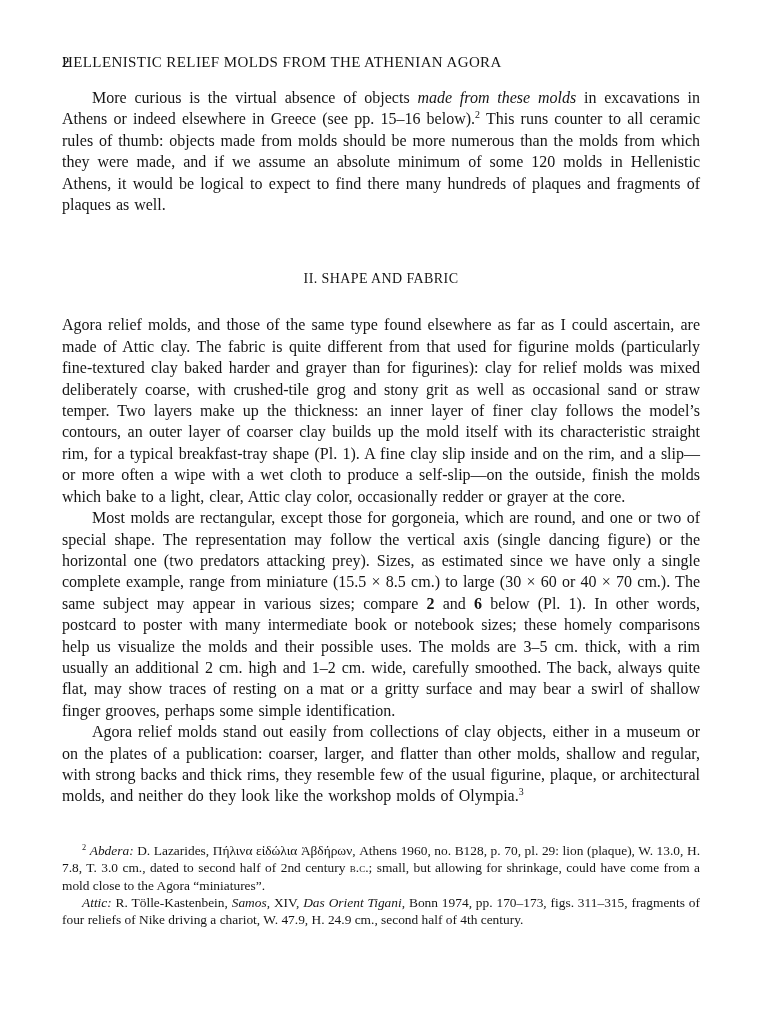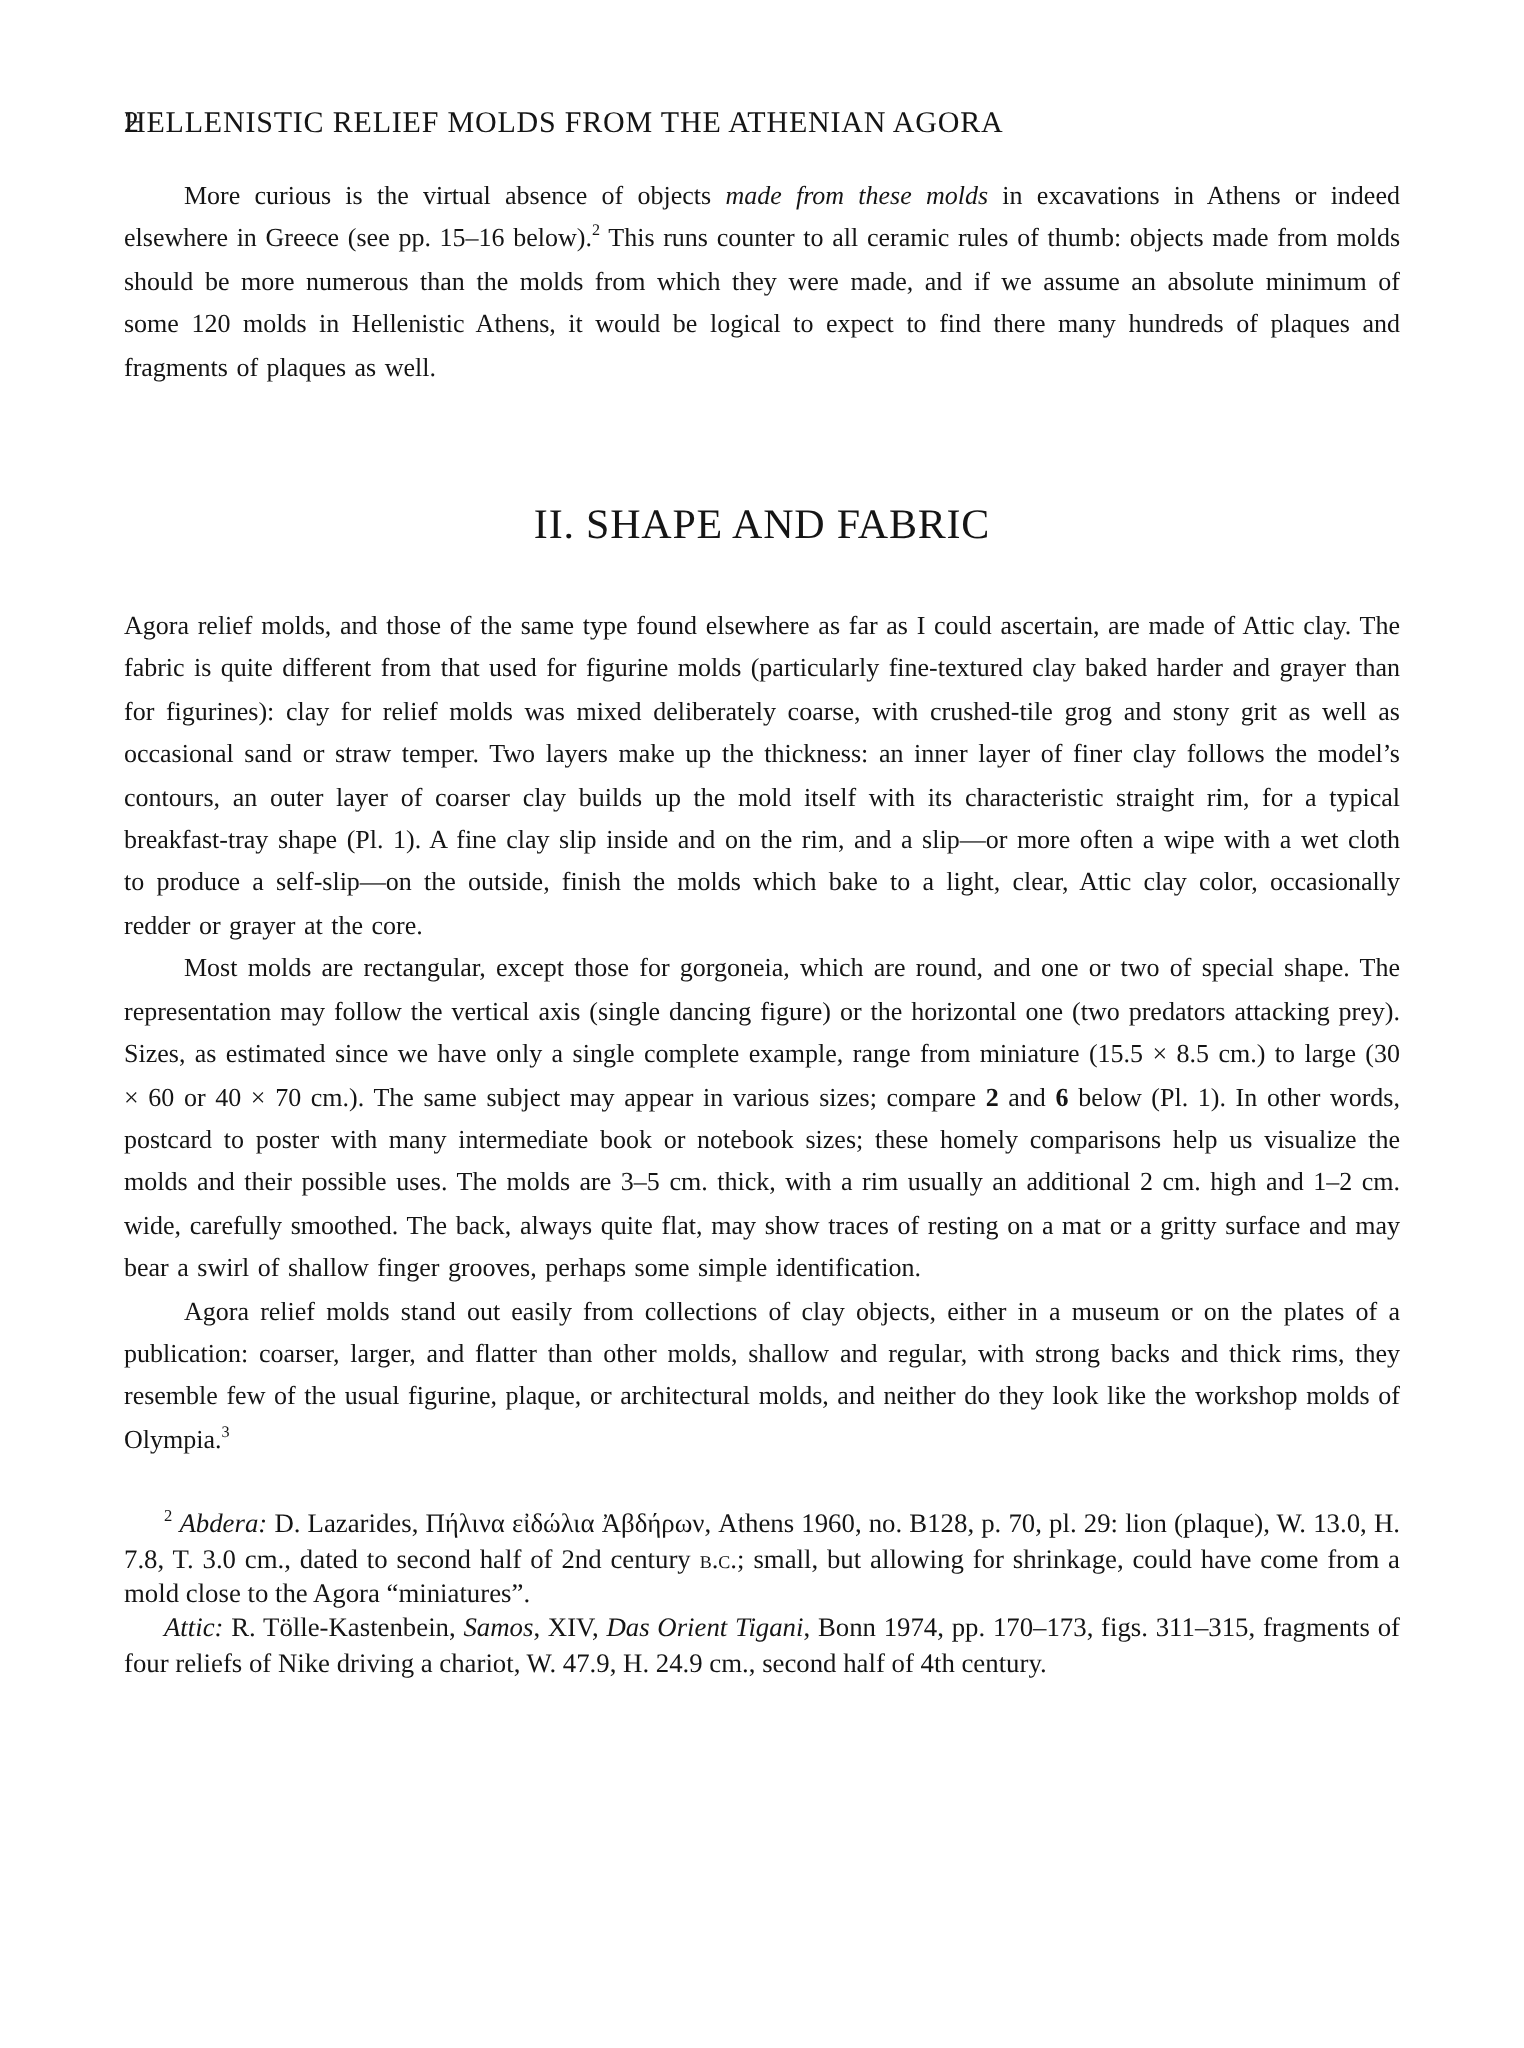--- a/index.html
+++ b/index.html
@@ -38,7 +38,7 @@
   }
   p.body {
     margin: 0;
-    font-size: 13px;
+    font-size: 16px;
     line-height: 21.4px;
     text-align: justify;
     word-spacing: 1px;

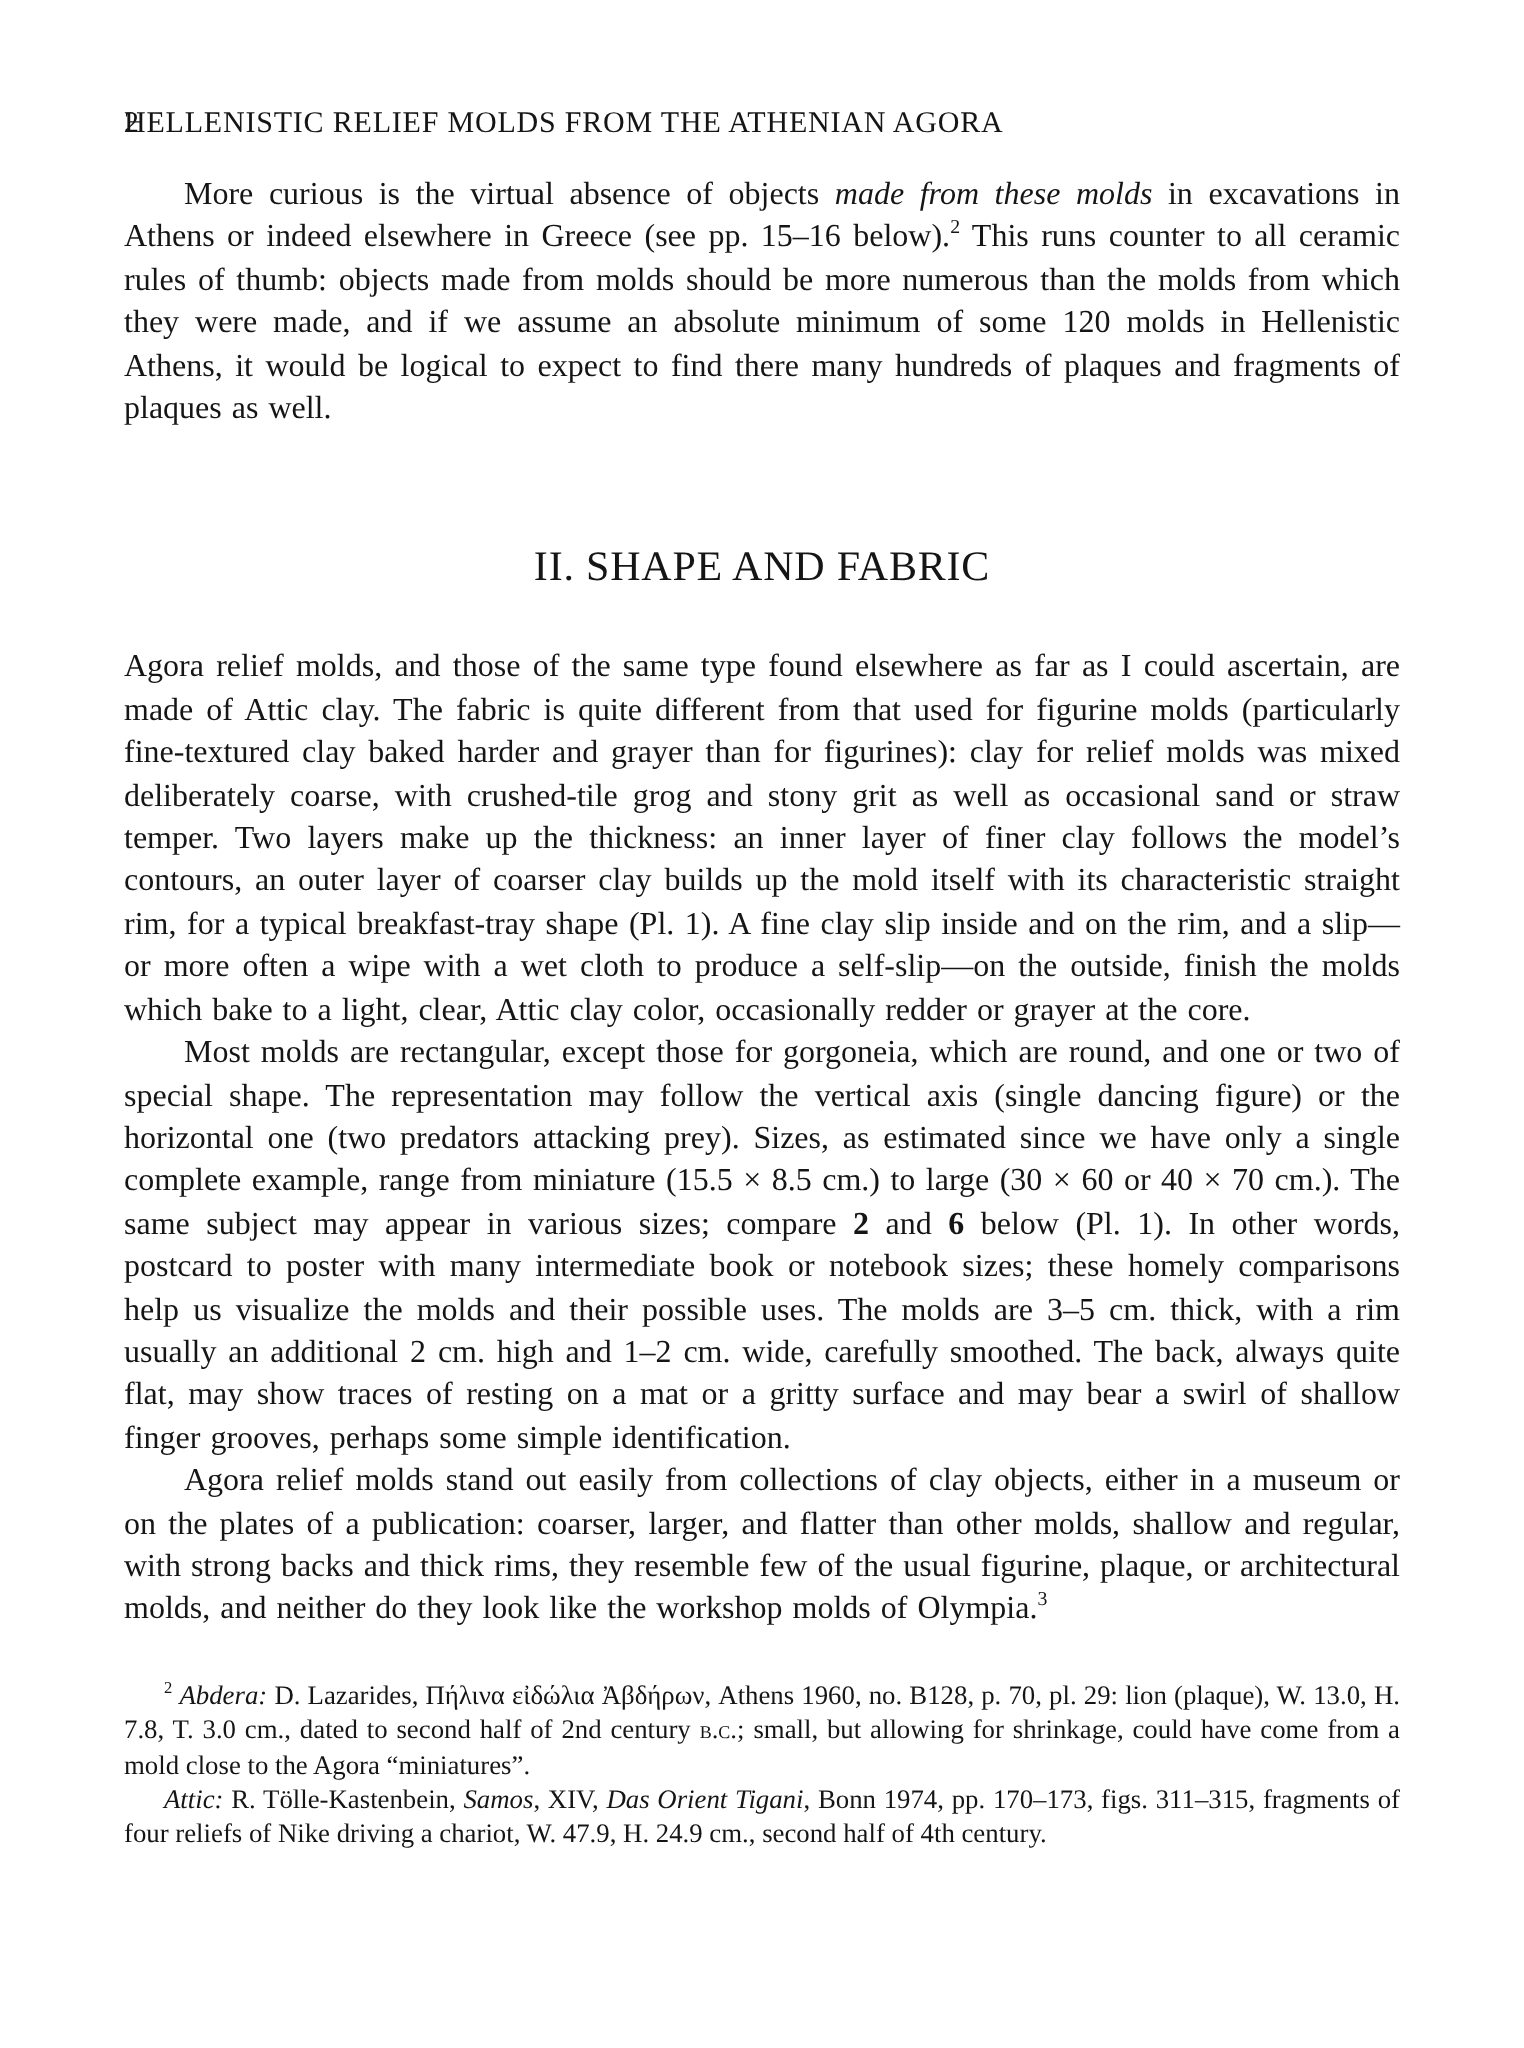--- a/index.html
+++ b/index.html
@@ -48,7 +48,7 @@
   }
   h2.section-title {
     margin: 56px 0 27px 0;
-    font-size: 21px;
+    font-size: 14px;
     font-weight: normal;
     text-align: center;
     letter-spacing: 0.4px;

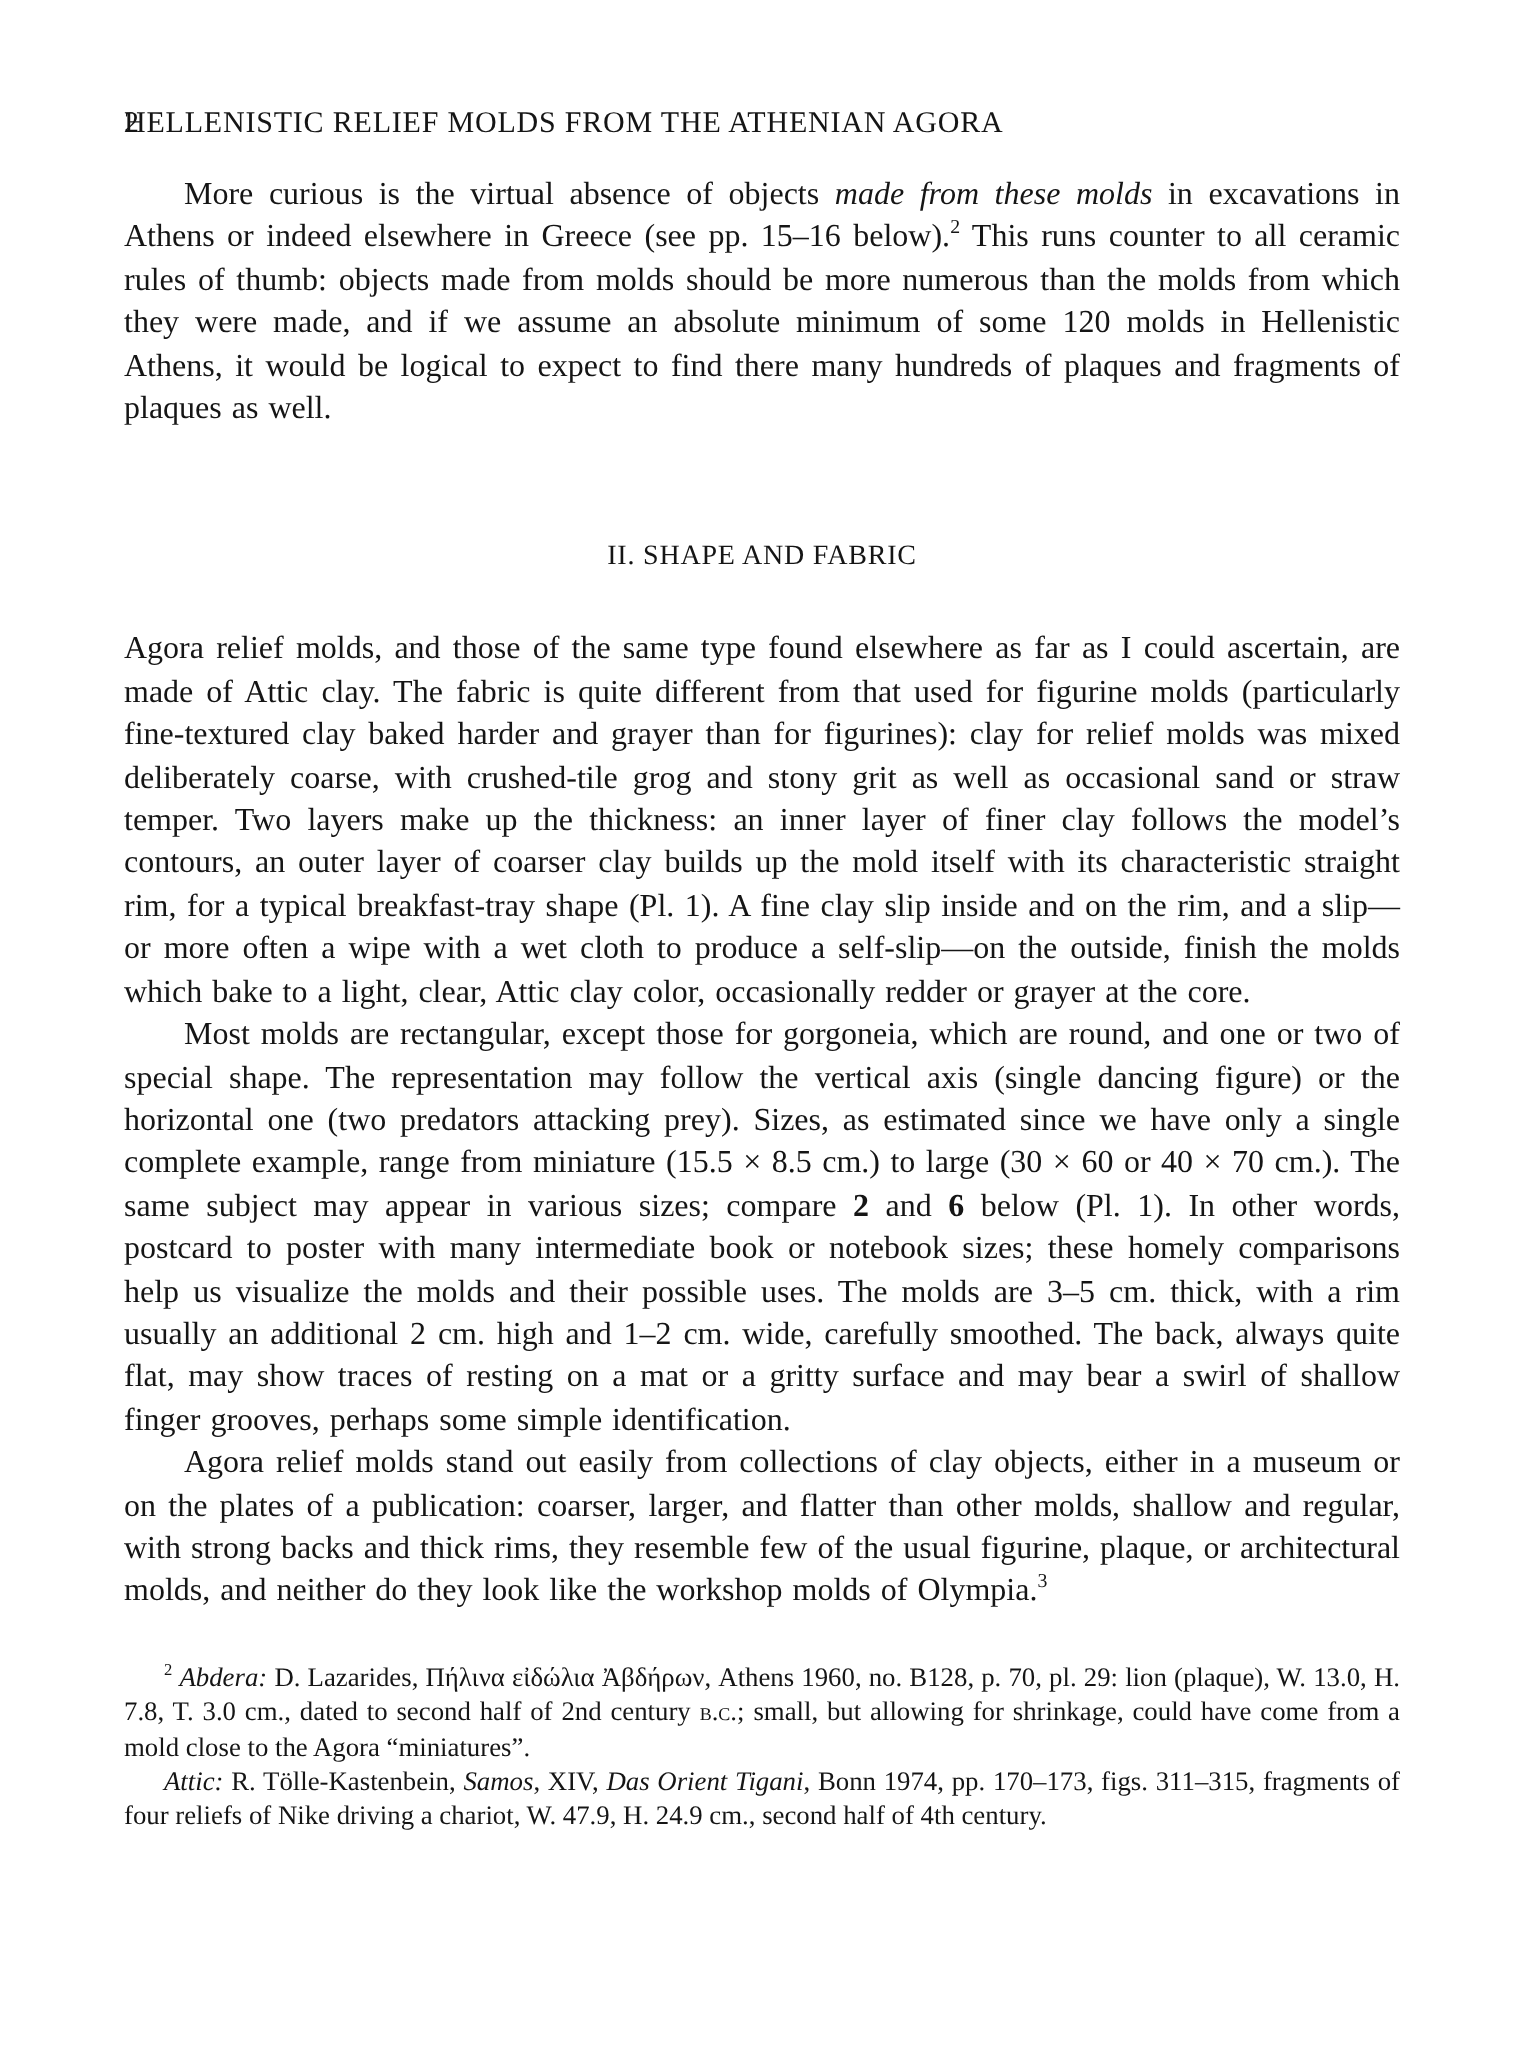--- a/index.html
+++ b/index.html
@@ -54,7 +54,7 @@
     letter-spacing: 0.4px;
   }
   .footnotes {
-    margin-top: 23px;
+    margin-top: 35px;
   }
   .footnotes p.fn {
     margin: 0;

